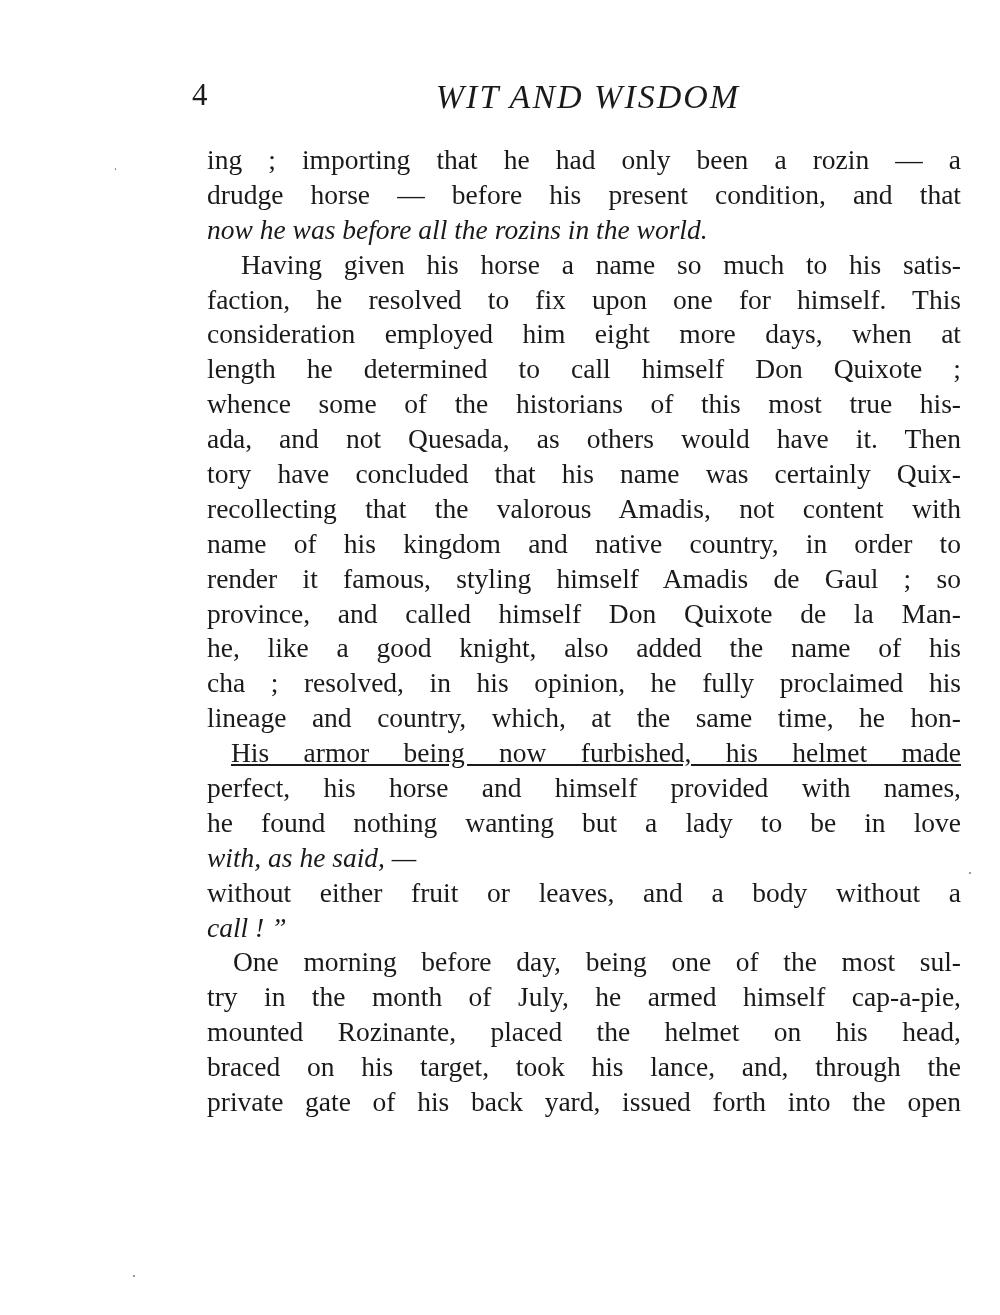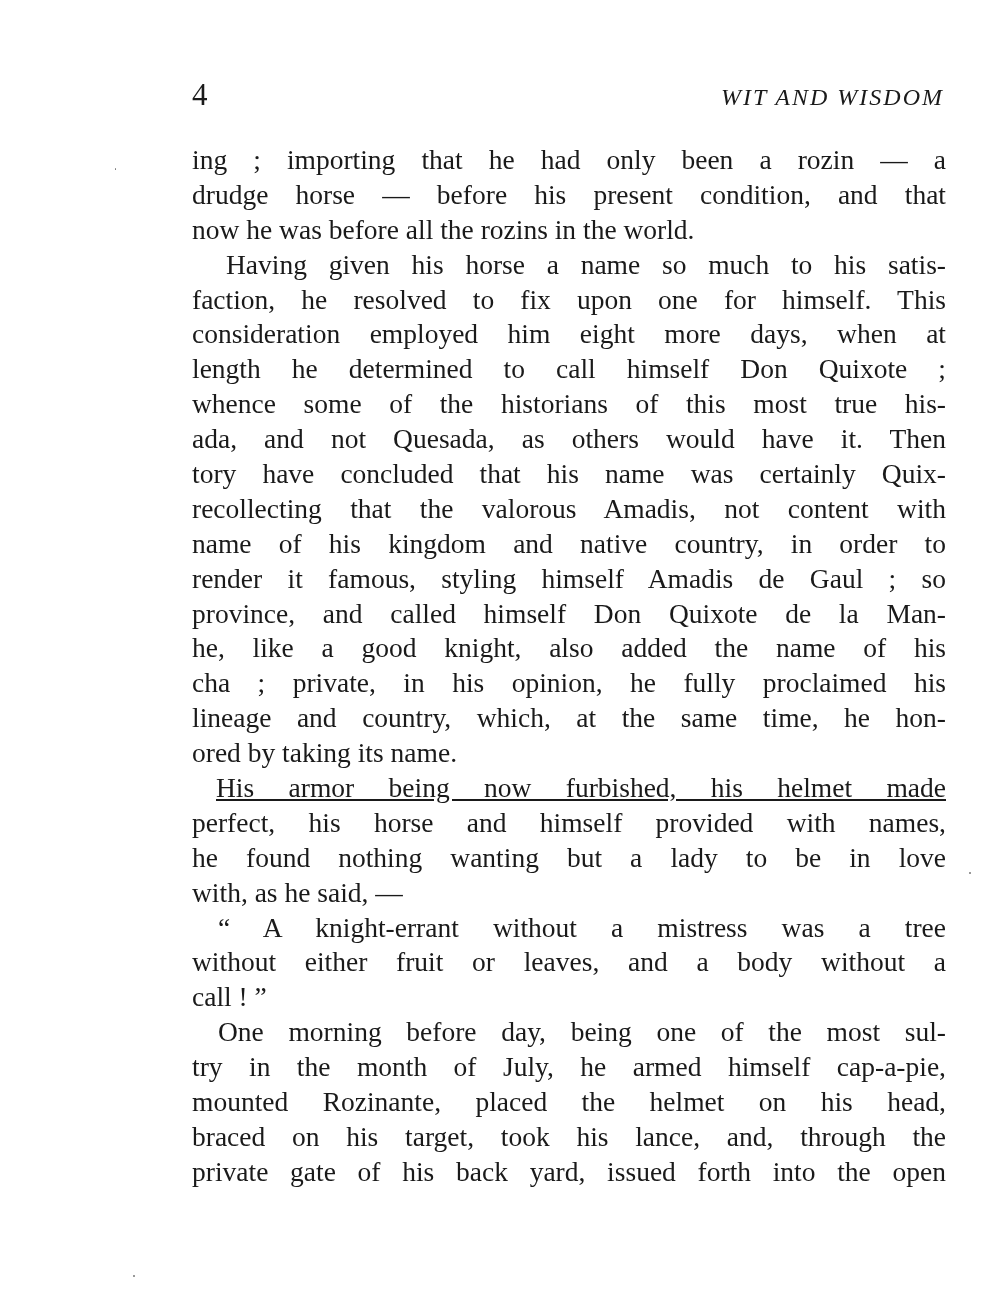--- a/index.html
+++ b/index.html
@@ -34,9 +34,9 @@
       left: 0;
       right: 0;
       top: 2px;
-      text-align: right;
+      text-align: center;
       font-style: italic;
-      font-size: 24px;
+      font-size: 34px;
       letter-spacing: 2px;
       line-height: 34px;
       padding-left: 40px;

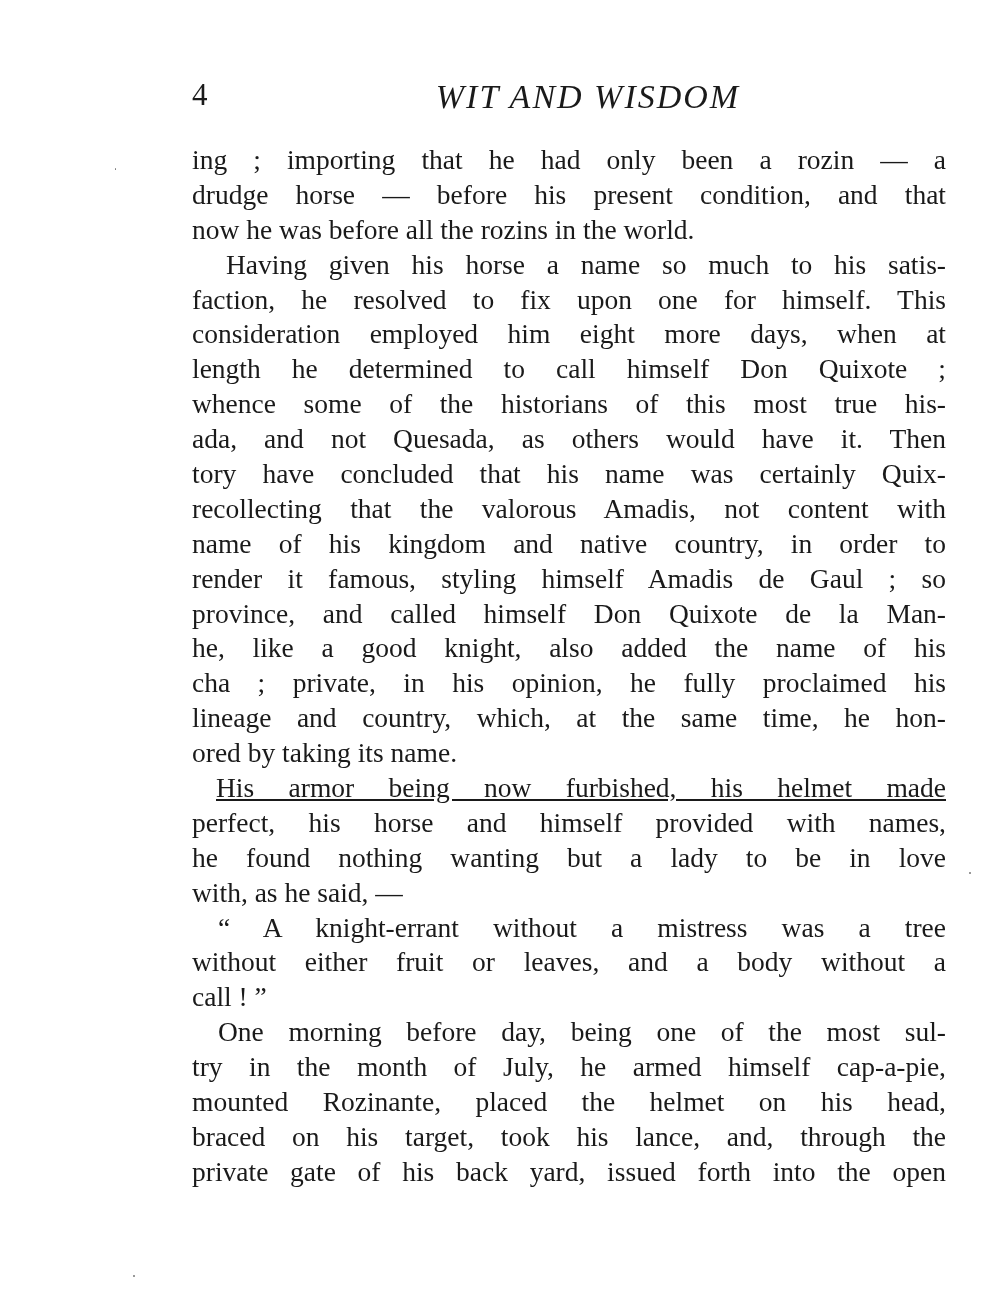--- a/index.html
+++ b/index.html
@@ -44,7 +44,7 @@
     .text-block {
       position: absolute;
       top: 143px;
-      left: 192px;
+      left: 207px;
       width: 754px;
     }
     .line {

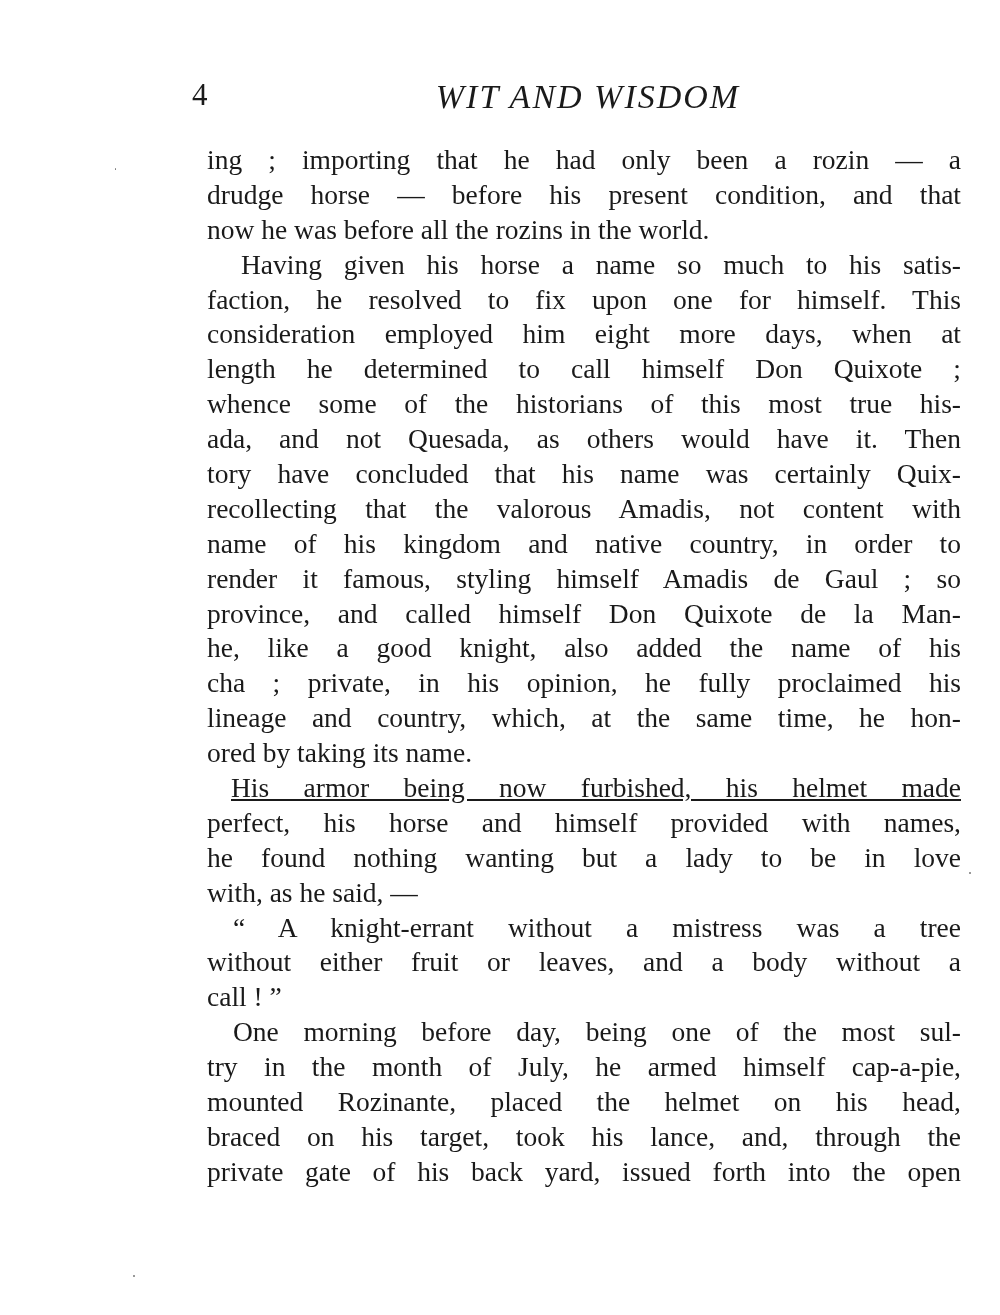--- a/index.html
+++ b/index.html
@@ -59,6 +59,7 @@
     }
     .line.last {
       text-align-last: left;
+      font-style: italic;
     }
     .line.indent {
       padding-left: 34px;

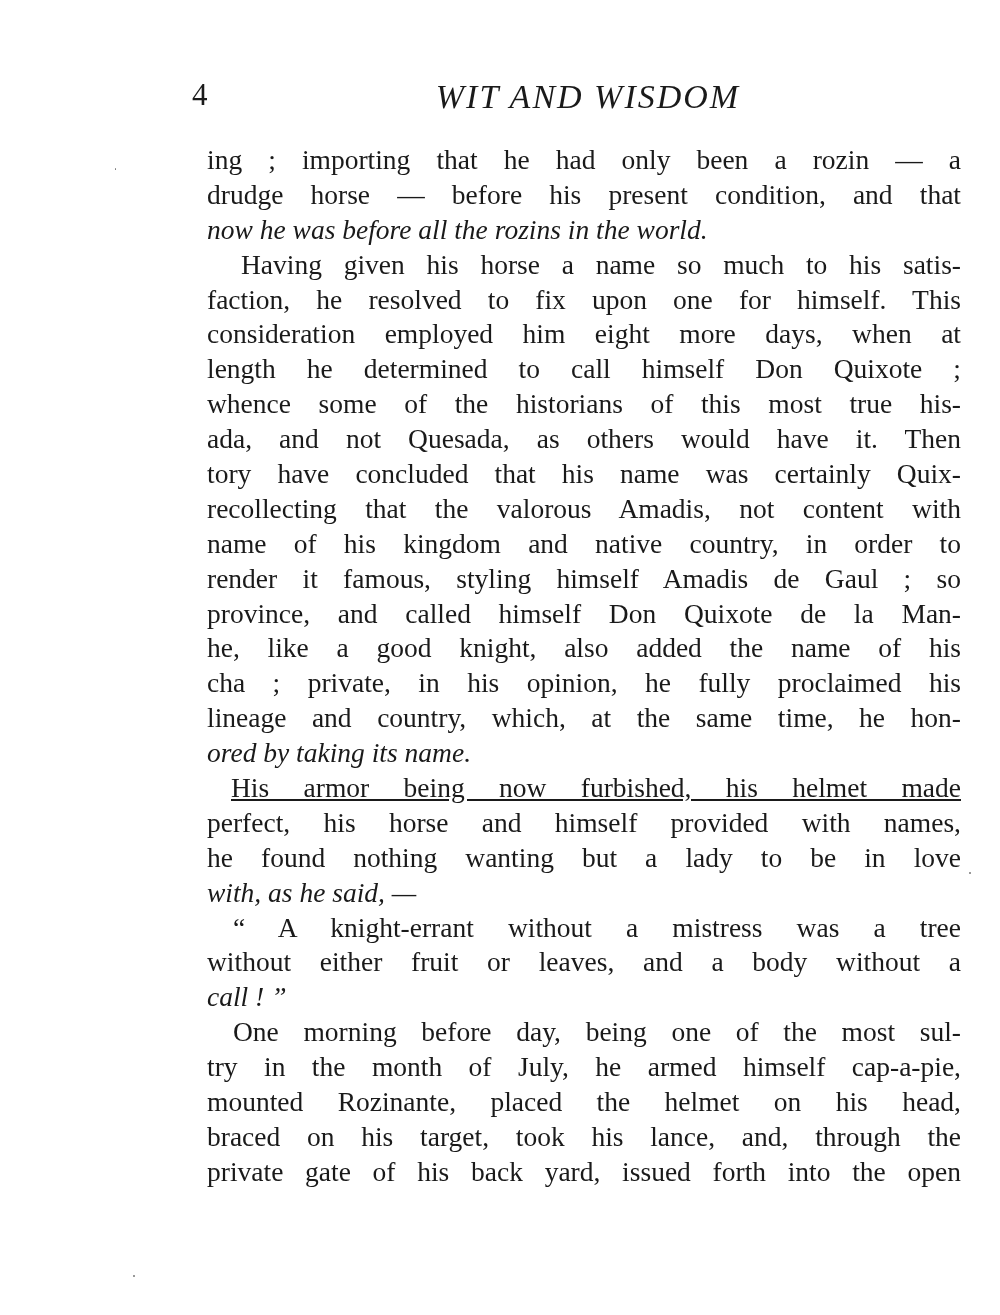--- a/index.html
+++ b/index.html
@@ -108,7 +108,7 @@
     <span class="line">render it famous, styling himself Amadis de Gaul ; so</span>
     <span class="line">province, and called himself Don Quixote de la Man-</span>
     <span class="line">he, like a good knight, also added the name of his</span>
-    <span class="line">cha ; private, in his opinion, he fully proclaimed his</span>
+    <span class="line">cha ; resolved, in his opinion, he fully proclaimed his</span>
     <span class="line">lineage and country, which, at the same time, he hon-</span>
     <span class="line last">ored by taking its name.</span>
   </div>

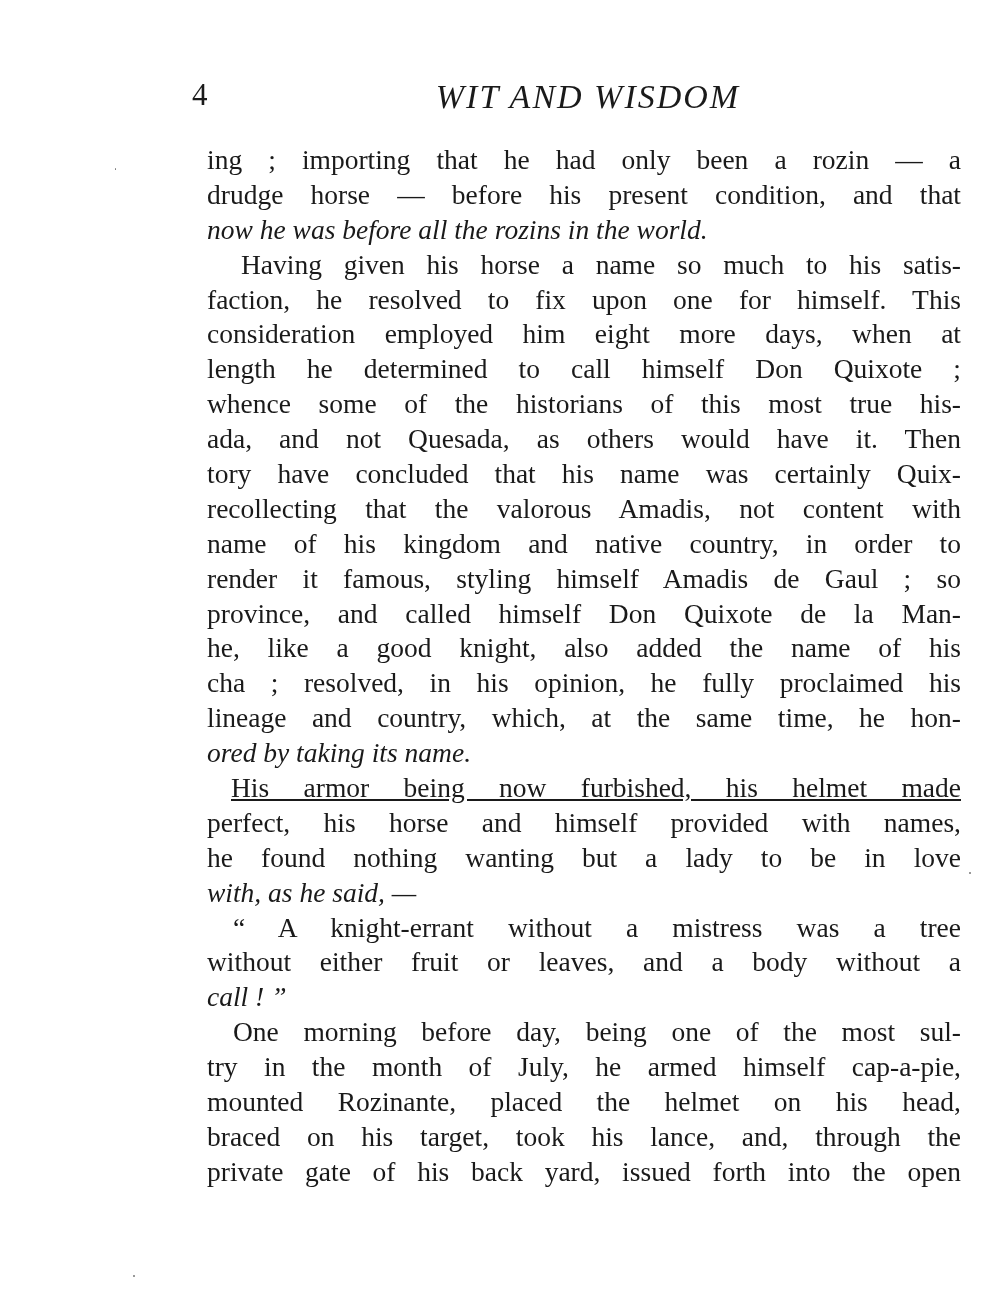--- a/index.html
+++ b/index.html
@@ -110,7 +110,6 @@
     <span class="line">he, like a good knight, also added the name of his</span>
     <span class="line">cha ; resolved, in his opinion, he fully proclaimed his</span>
     <span class="line">lineage and country, which, at the same time, he hon-</span>
-    <span class="line last">ored by taking its name.</span>
   </div>
 
   <div>

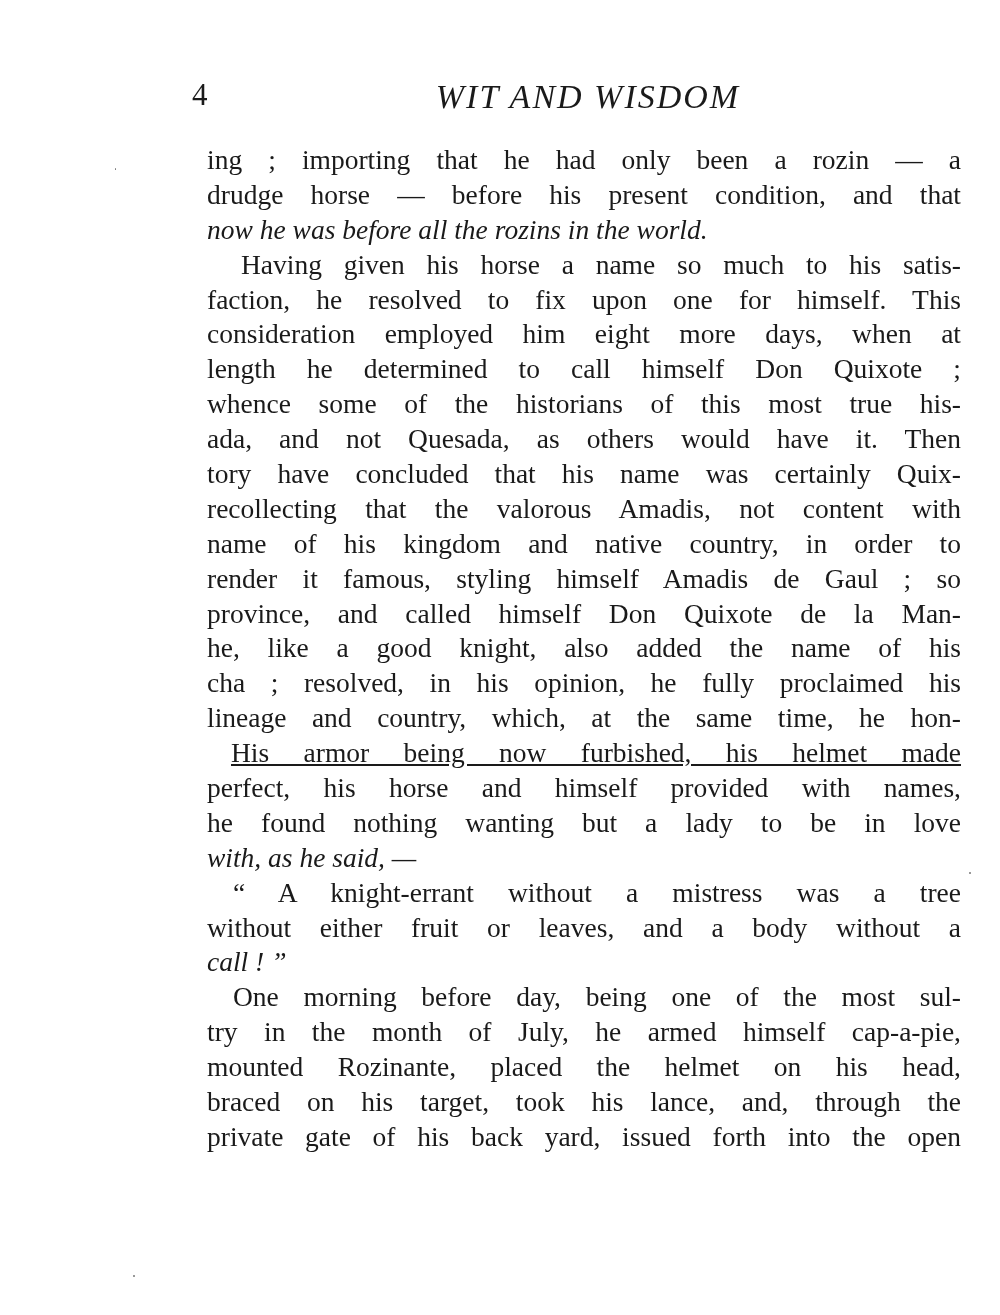--- a/index.html
+++ b/index.html
@@ -120,7 +120,6 @@
   </div>
 
   <div>
-    <span class="line indent-med">“ A knight-errant without a mistress was a tree</span>
     <span class="line">without either fruit or leaves, and a body without a</span>
     <span class="line last">call ! ”</span>
   </div>

